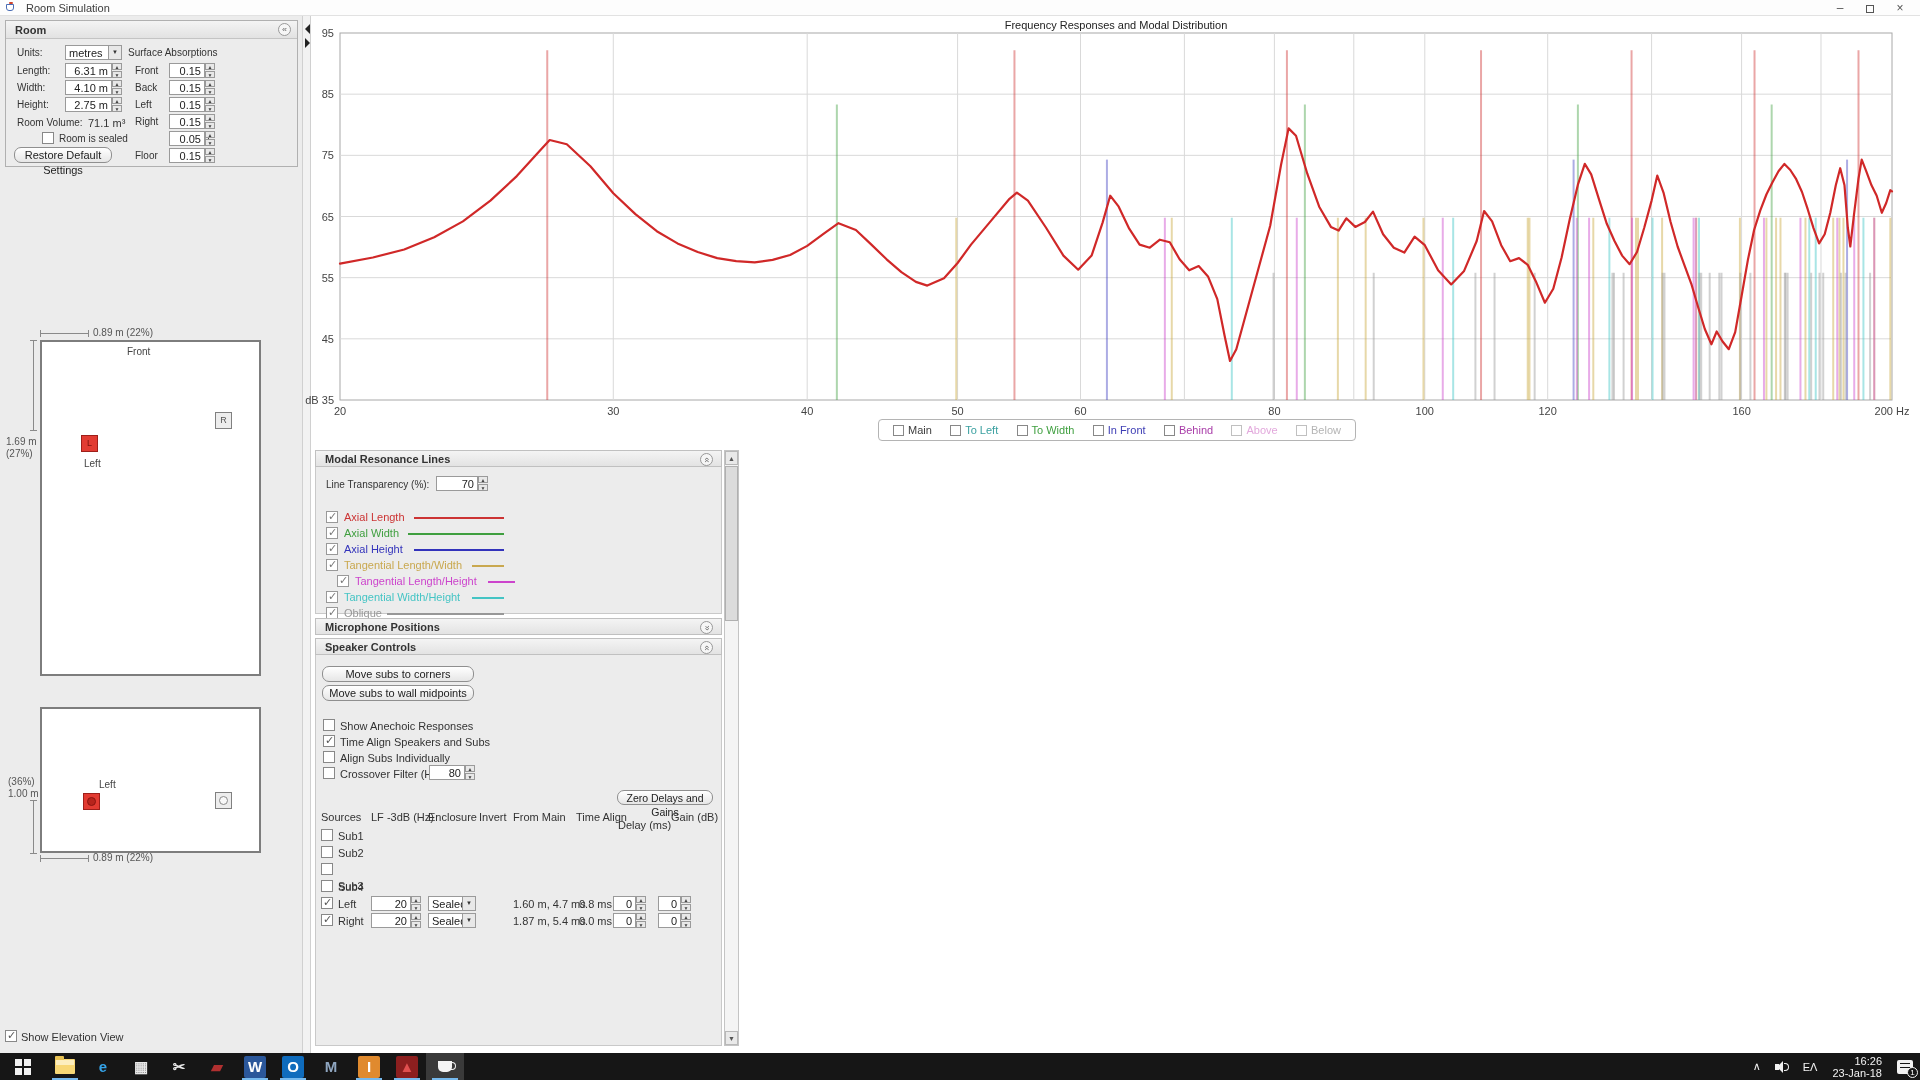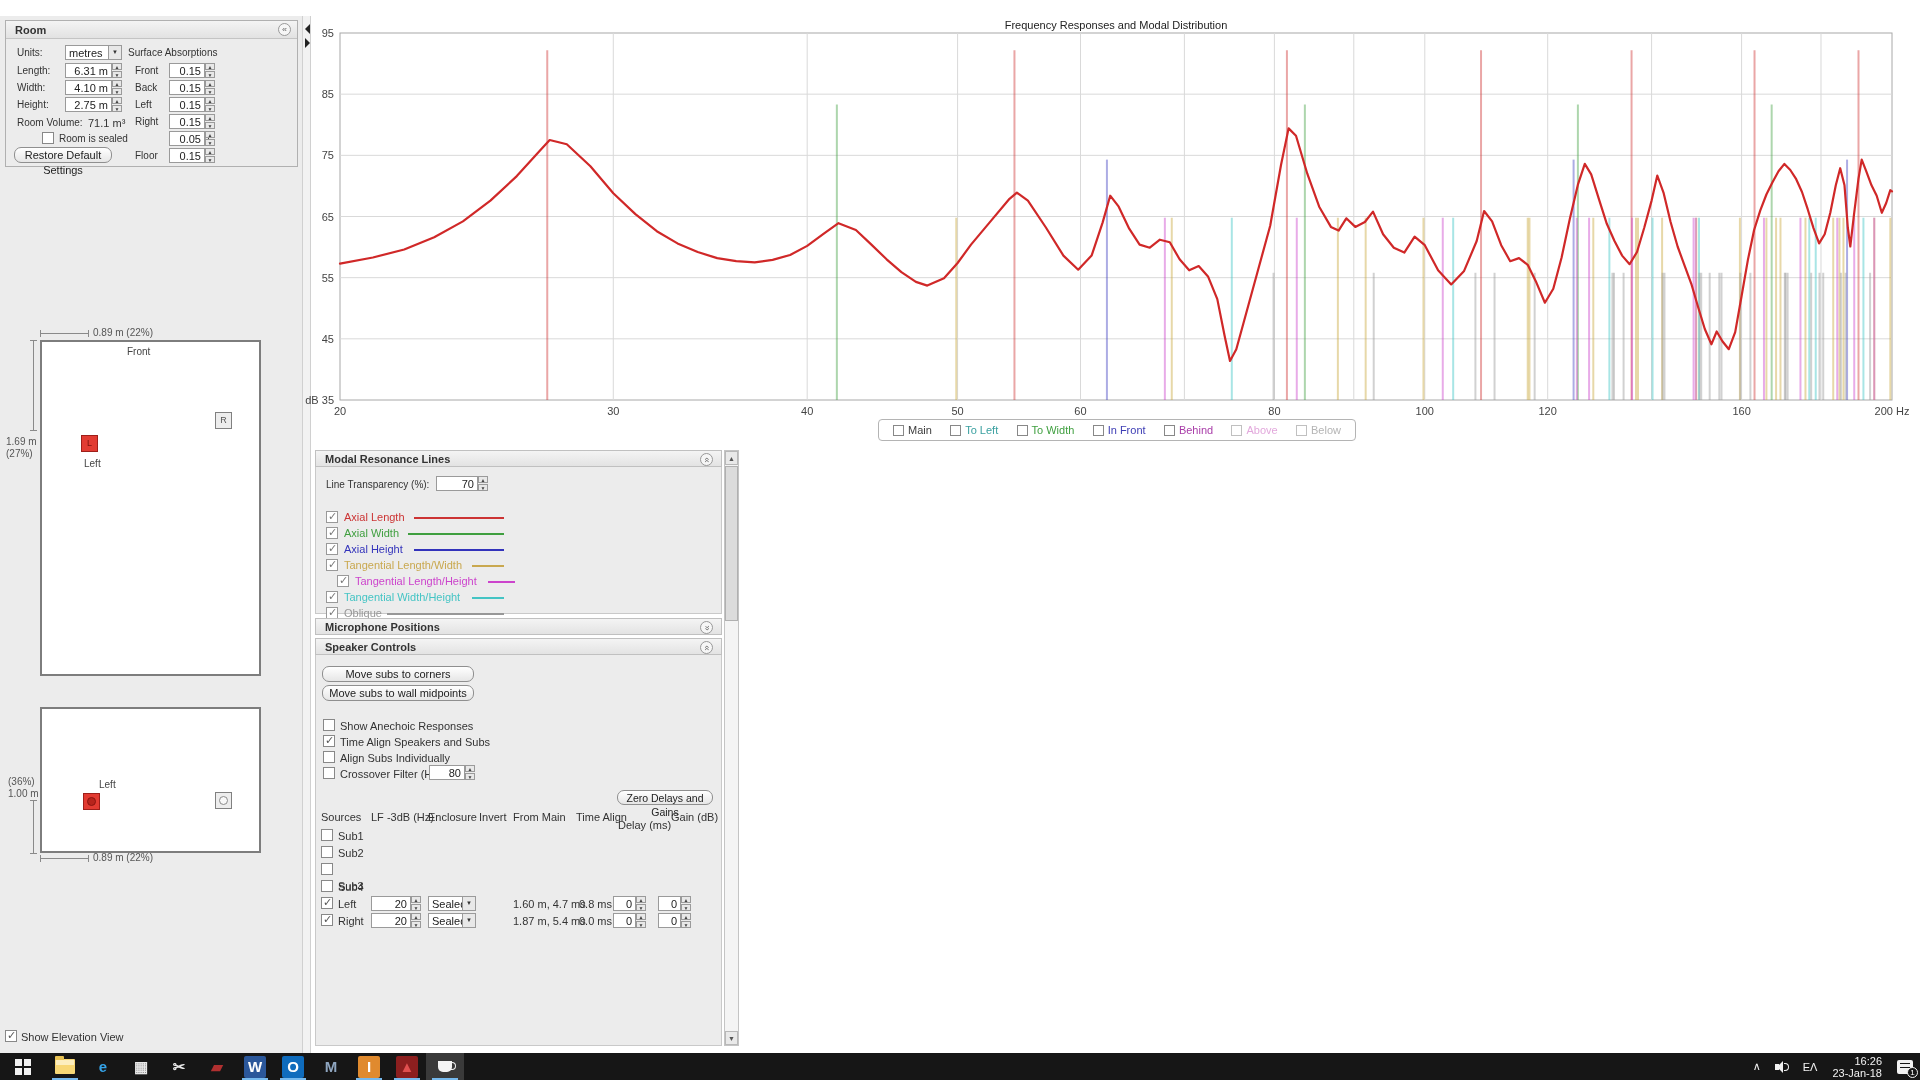--- a/index.html
+++ b/index.html
@@ -161,6 +161,18 @@
 
 <div id="screen">
 
+  <div id="titlebar">
+    <div id="app-icon">
+        <div class="steam"></div>
+        <div class="cup"></div>
+      </div>
+    <div id="title-text">Room Simulation</div>
+    <div class="winbtn" id="btn-min">–</div>
+    <div class="winbtn" id="btn-restore">
+        <div class="rbox"></div>
+      </div>
+    <div class="winbtn" id="btn-close">×</div>
+  </div>
 
   <div id="content">
 

